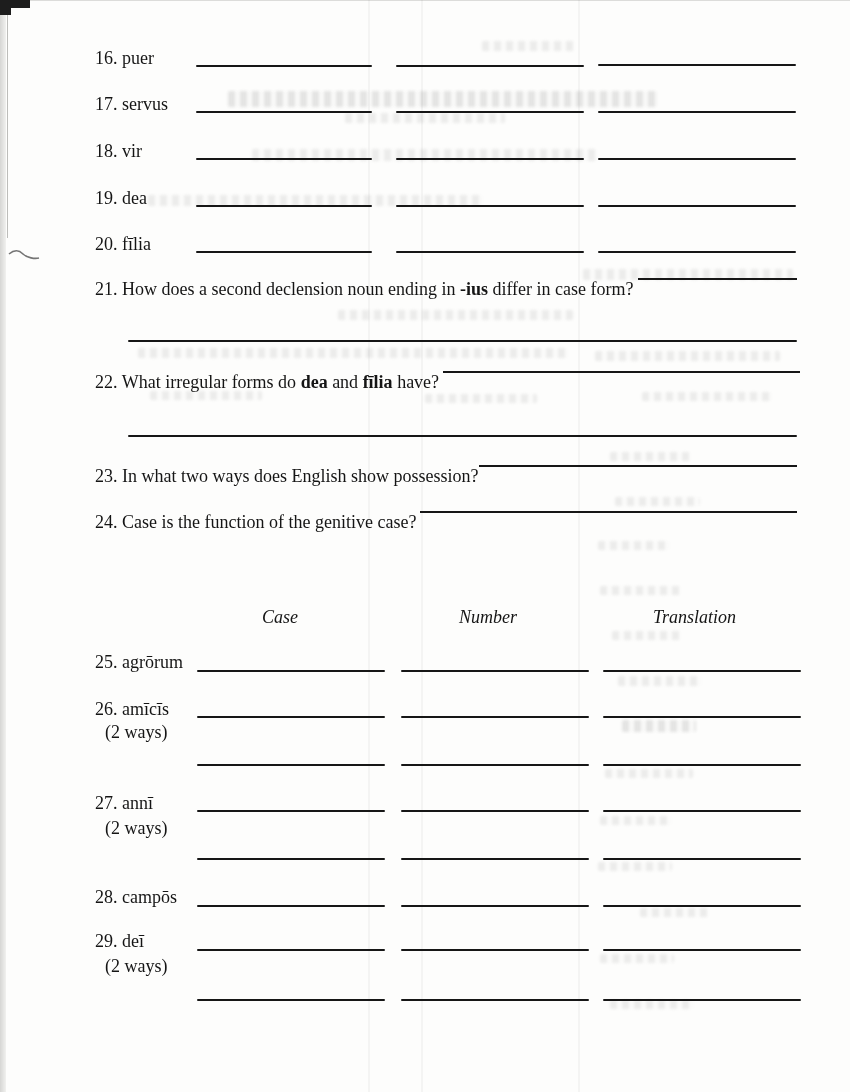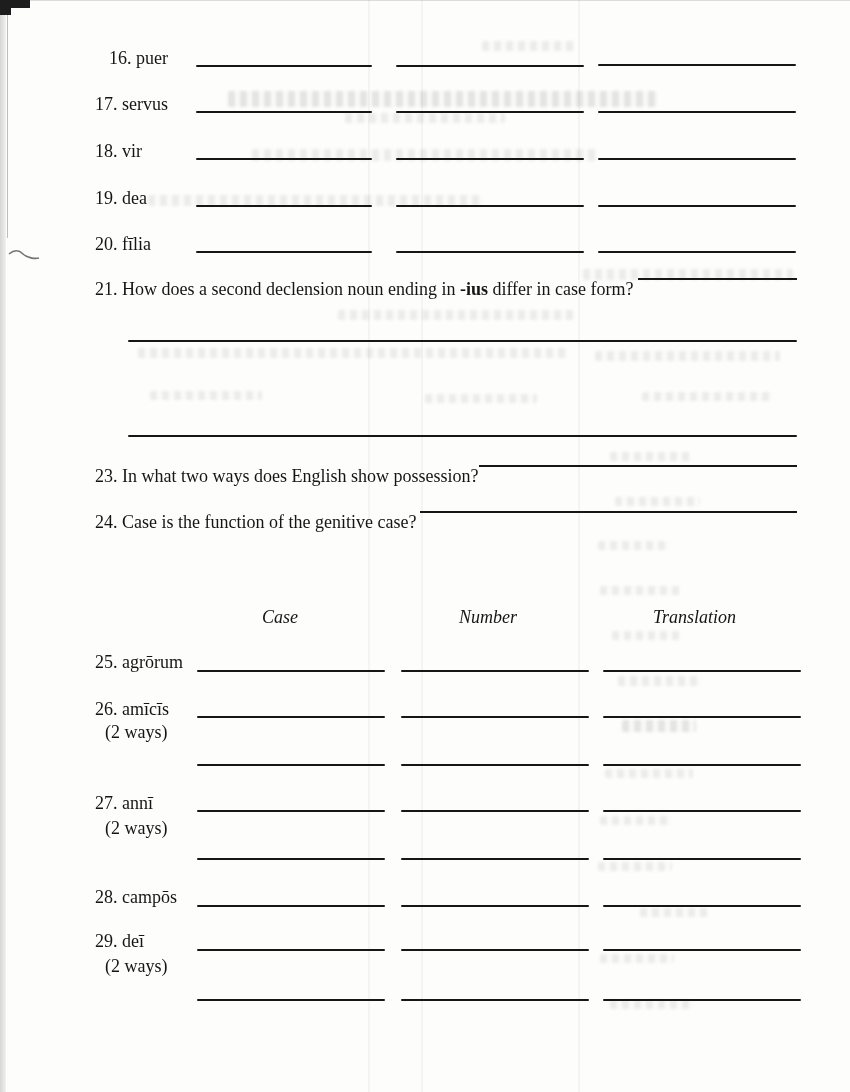--- a/index.html
+++ b/index.html
@@ -74,7 +74,7 @@
   <div class="ghost" style="left:600px;top:954px;width:74px;height:9px;"></div>
   <div class="ghost" style="left:610px;top:1000px;width:84px;height:9px;"></div>
 
-  <div class="t" style="left:95px;top:48px;margin-left:14px;"><span>16.</span> <span>puer</span></div>
+  <div class="t" style="left:95px;top:48px;"><span>16.</span> <span>puer</span></div>
   <div class="bl" style="left:196px;top:65px;width:176px;"></div>
   <div class="bl" style="left:396px;top:65px;width:188px;"></div>
   <div class="bl" style="left:598px;top:64px;width:198px;"></div>

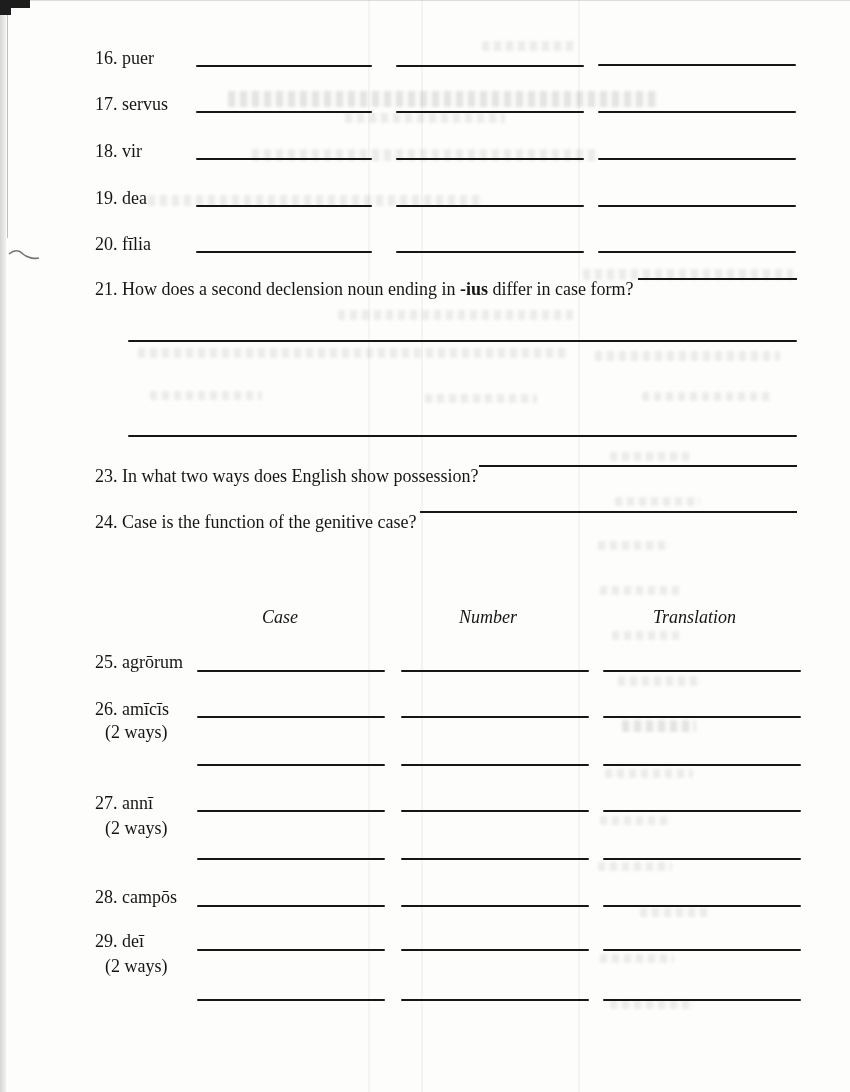--- a/index.html
+++ b/index.html
@@ -105,6 +105,10 @@
   </div>
   <div class="bl" style="left:128px;top:340px;width:669px;"></div>
 
+  <div class="q" style="left:95px;top:371px;width:705px;">
+    <span><span>22.</span> <span>What irregular forms do </span><b>dea</b><span> and </span><b>fīlia</b><span> have?</span></span>
+    <span class="fill"></span>
+  </div>
   <div class="bl" style="left:128px;top:435px;width:669px;"></div>
 
   <div class="q" style="left:95px;top:465px;width:702px;">

